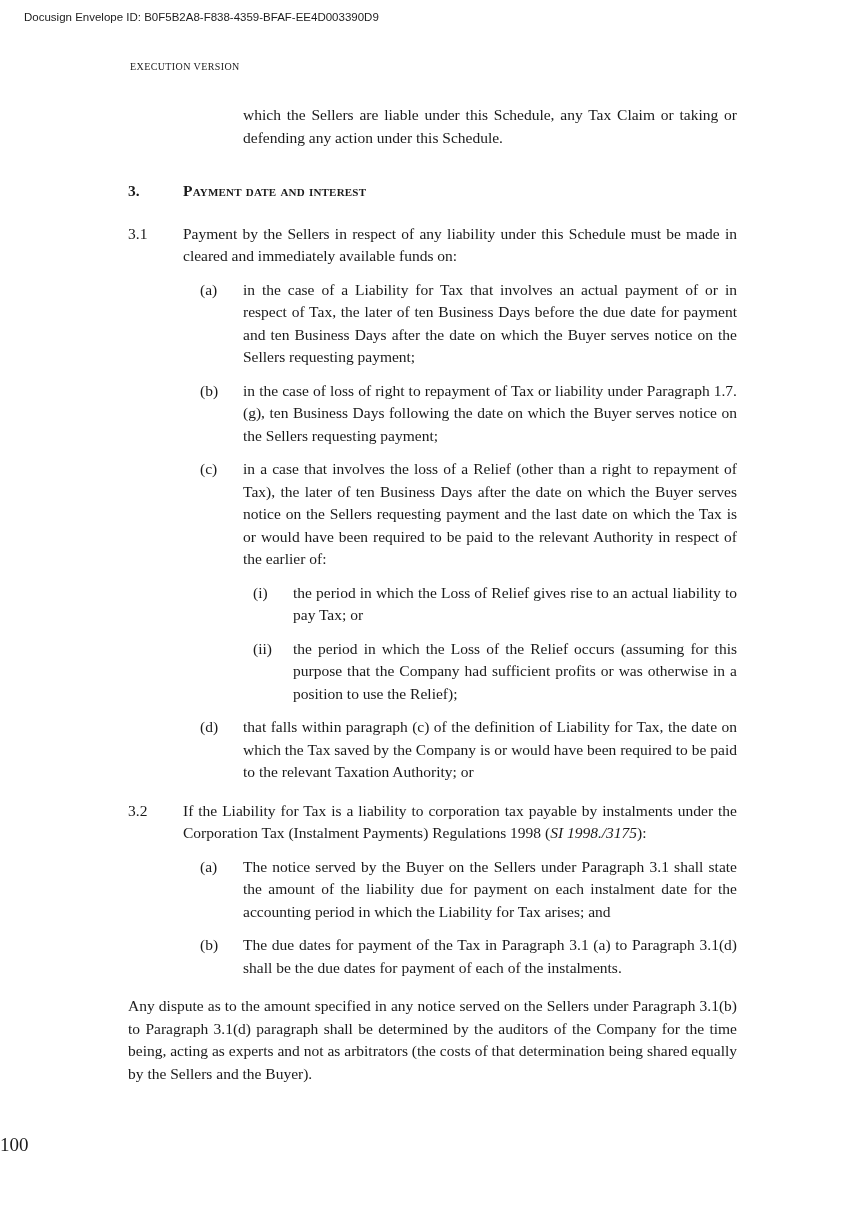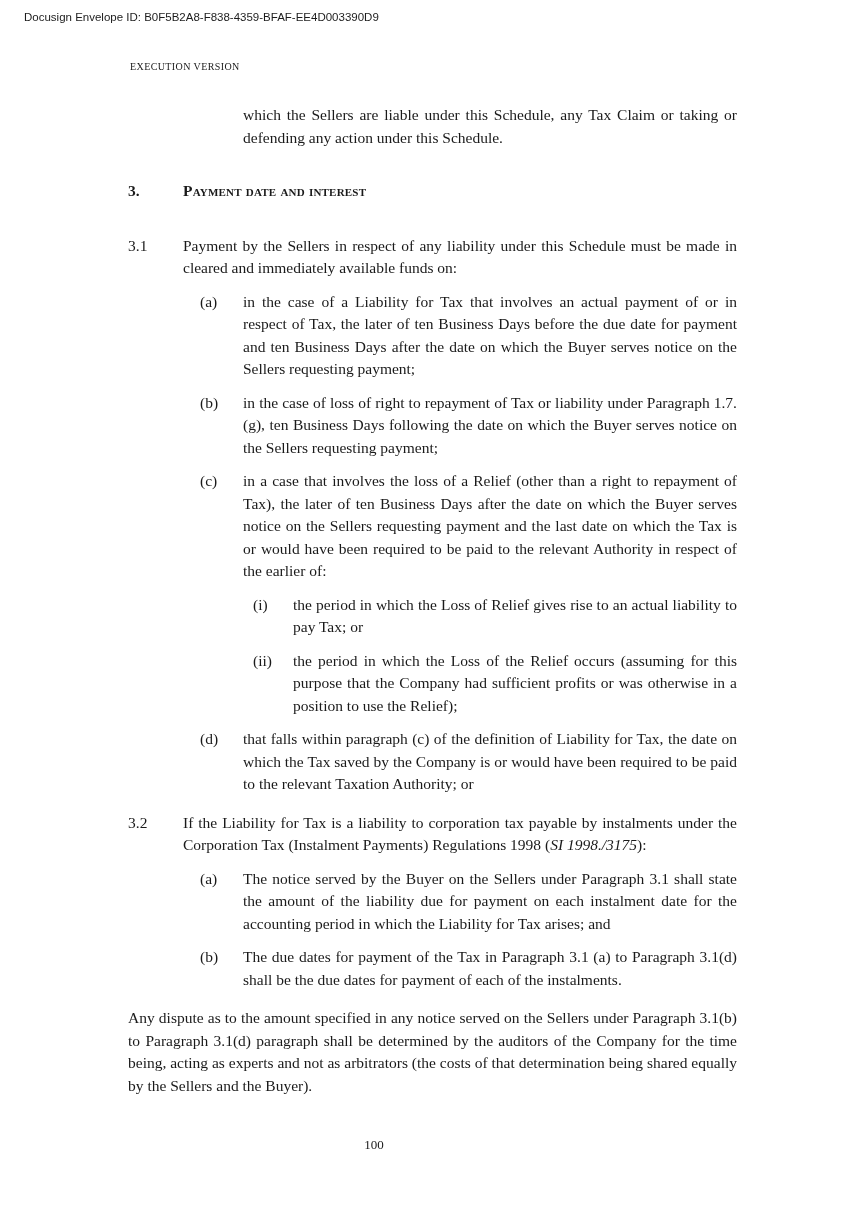--- a/index.html
+++ b/index.html
@@ -66,7 +66,7 @@
     margin-top: 16px;
   }
   .clause.first-after-heading {
-    margin-top: 32px;
+    margin-top: 20px;
   }
   .clause-body {
     flex: 1;

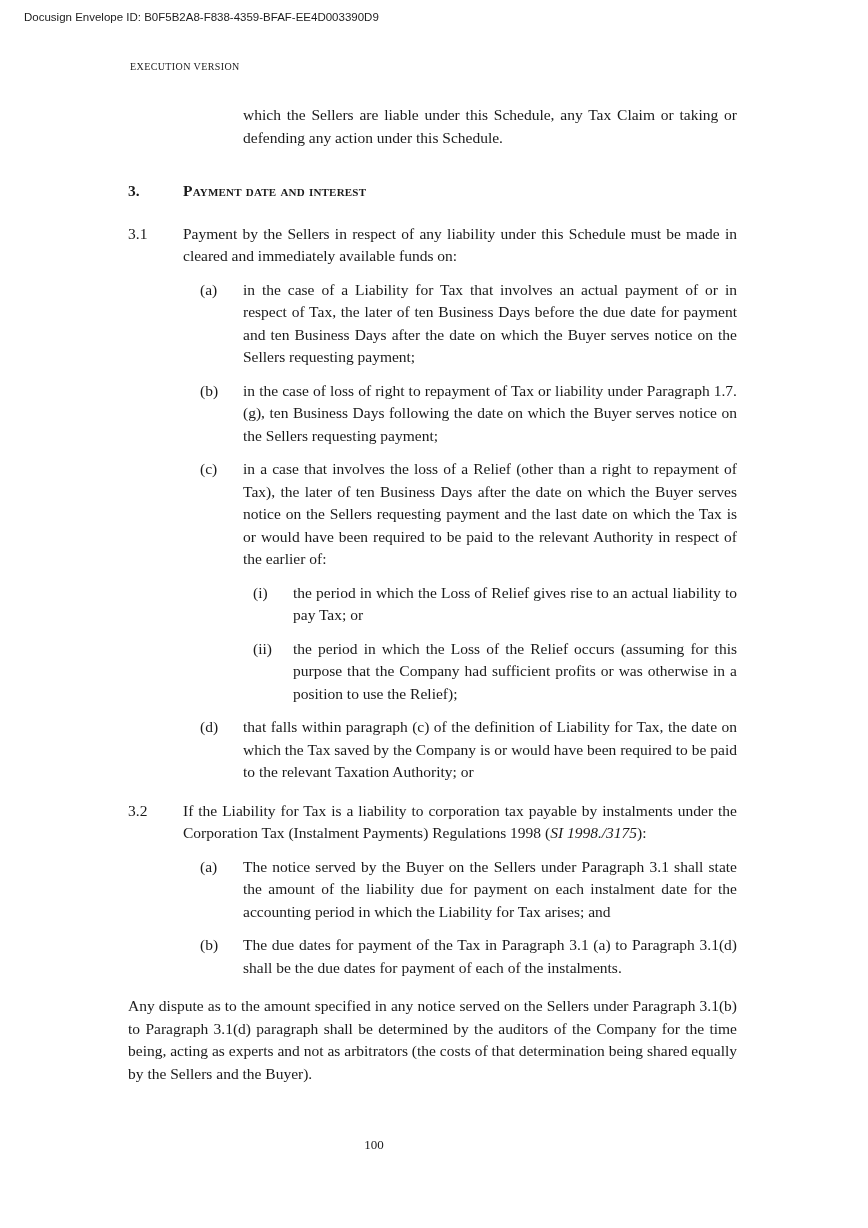--- a/index.html
+++ b/index.html
@@ -102,8 +102,7 @@
     top: 1134px;
     left: 0;
     width: 100%;
-    text-align: center;
-    font-size: 13px;
+    font-size: 19px;
   }
 </style>
 </head>

